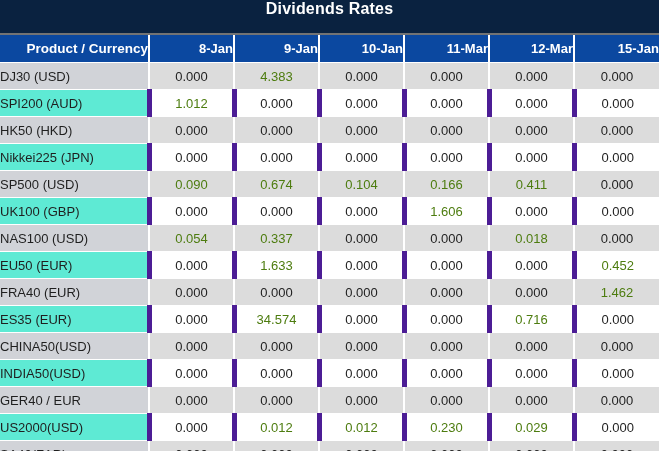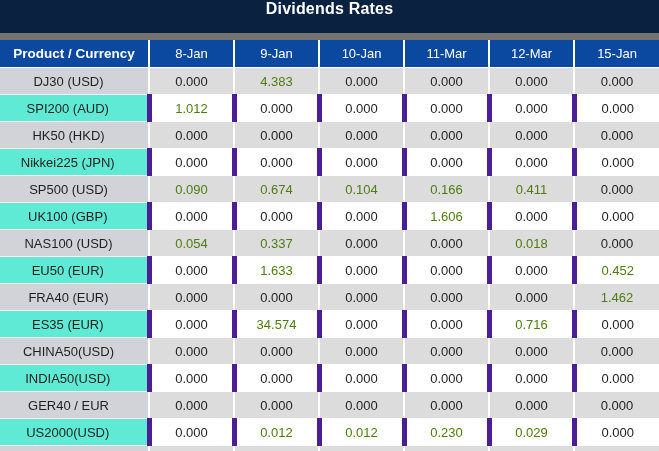--- a/index.html
+++ b/index.html
@@ -38,9 +38,9 @@
     background: #0b48a0;
     color: #ffffff;
     font-size: 13px;
-    text-align: center;
+    text-align: right;
     vertical-align: middle;
-    border-top: 7px solid #737373;
+    border-top: 2px solid #737373;
     border-bottom: 1px solid #ffffff;
     padding: 0;
   }

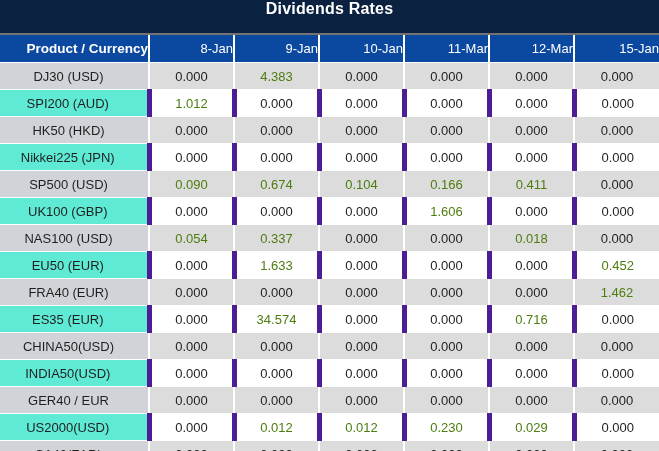--- a/index.html
+++ b/index.html
@@ -49,7 +49,7 @@
     font-size: 13.5px;
   }
   table.rates th.date-th {
-    font-weight: normal;
+    font-weight: bold;
     border-left: 2px solid #ffffff;
   }
 

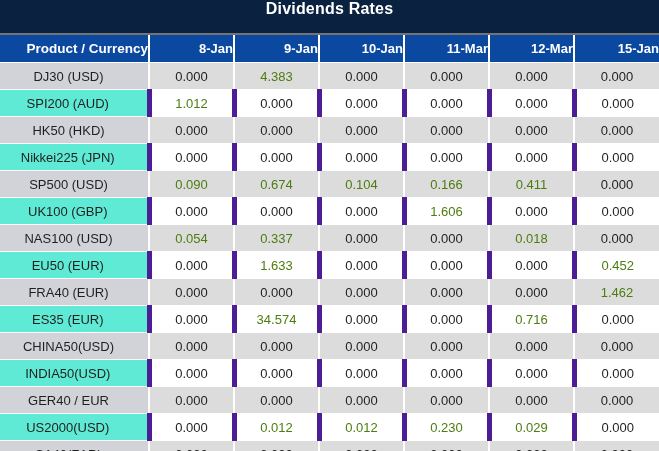--- a/index.html
+++ b/index.html
@@ -63,7 +63,7 @@
     border-top: 1px solid #ffffff;
   }
   table.rates td.product {
-    text-align: center;
+    text-align: left;
     padding-right: 11px;
   }
   tr.odd td.product { background: #d1d3d8; }

